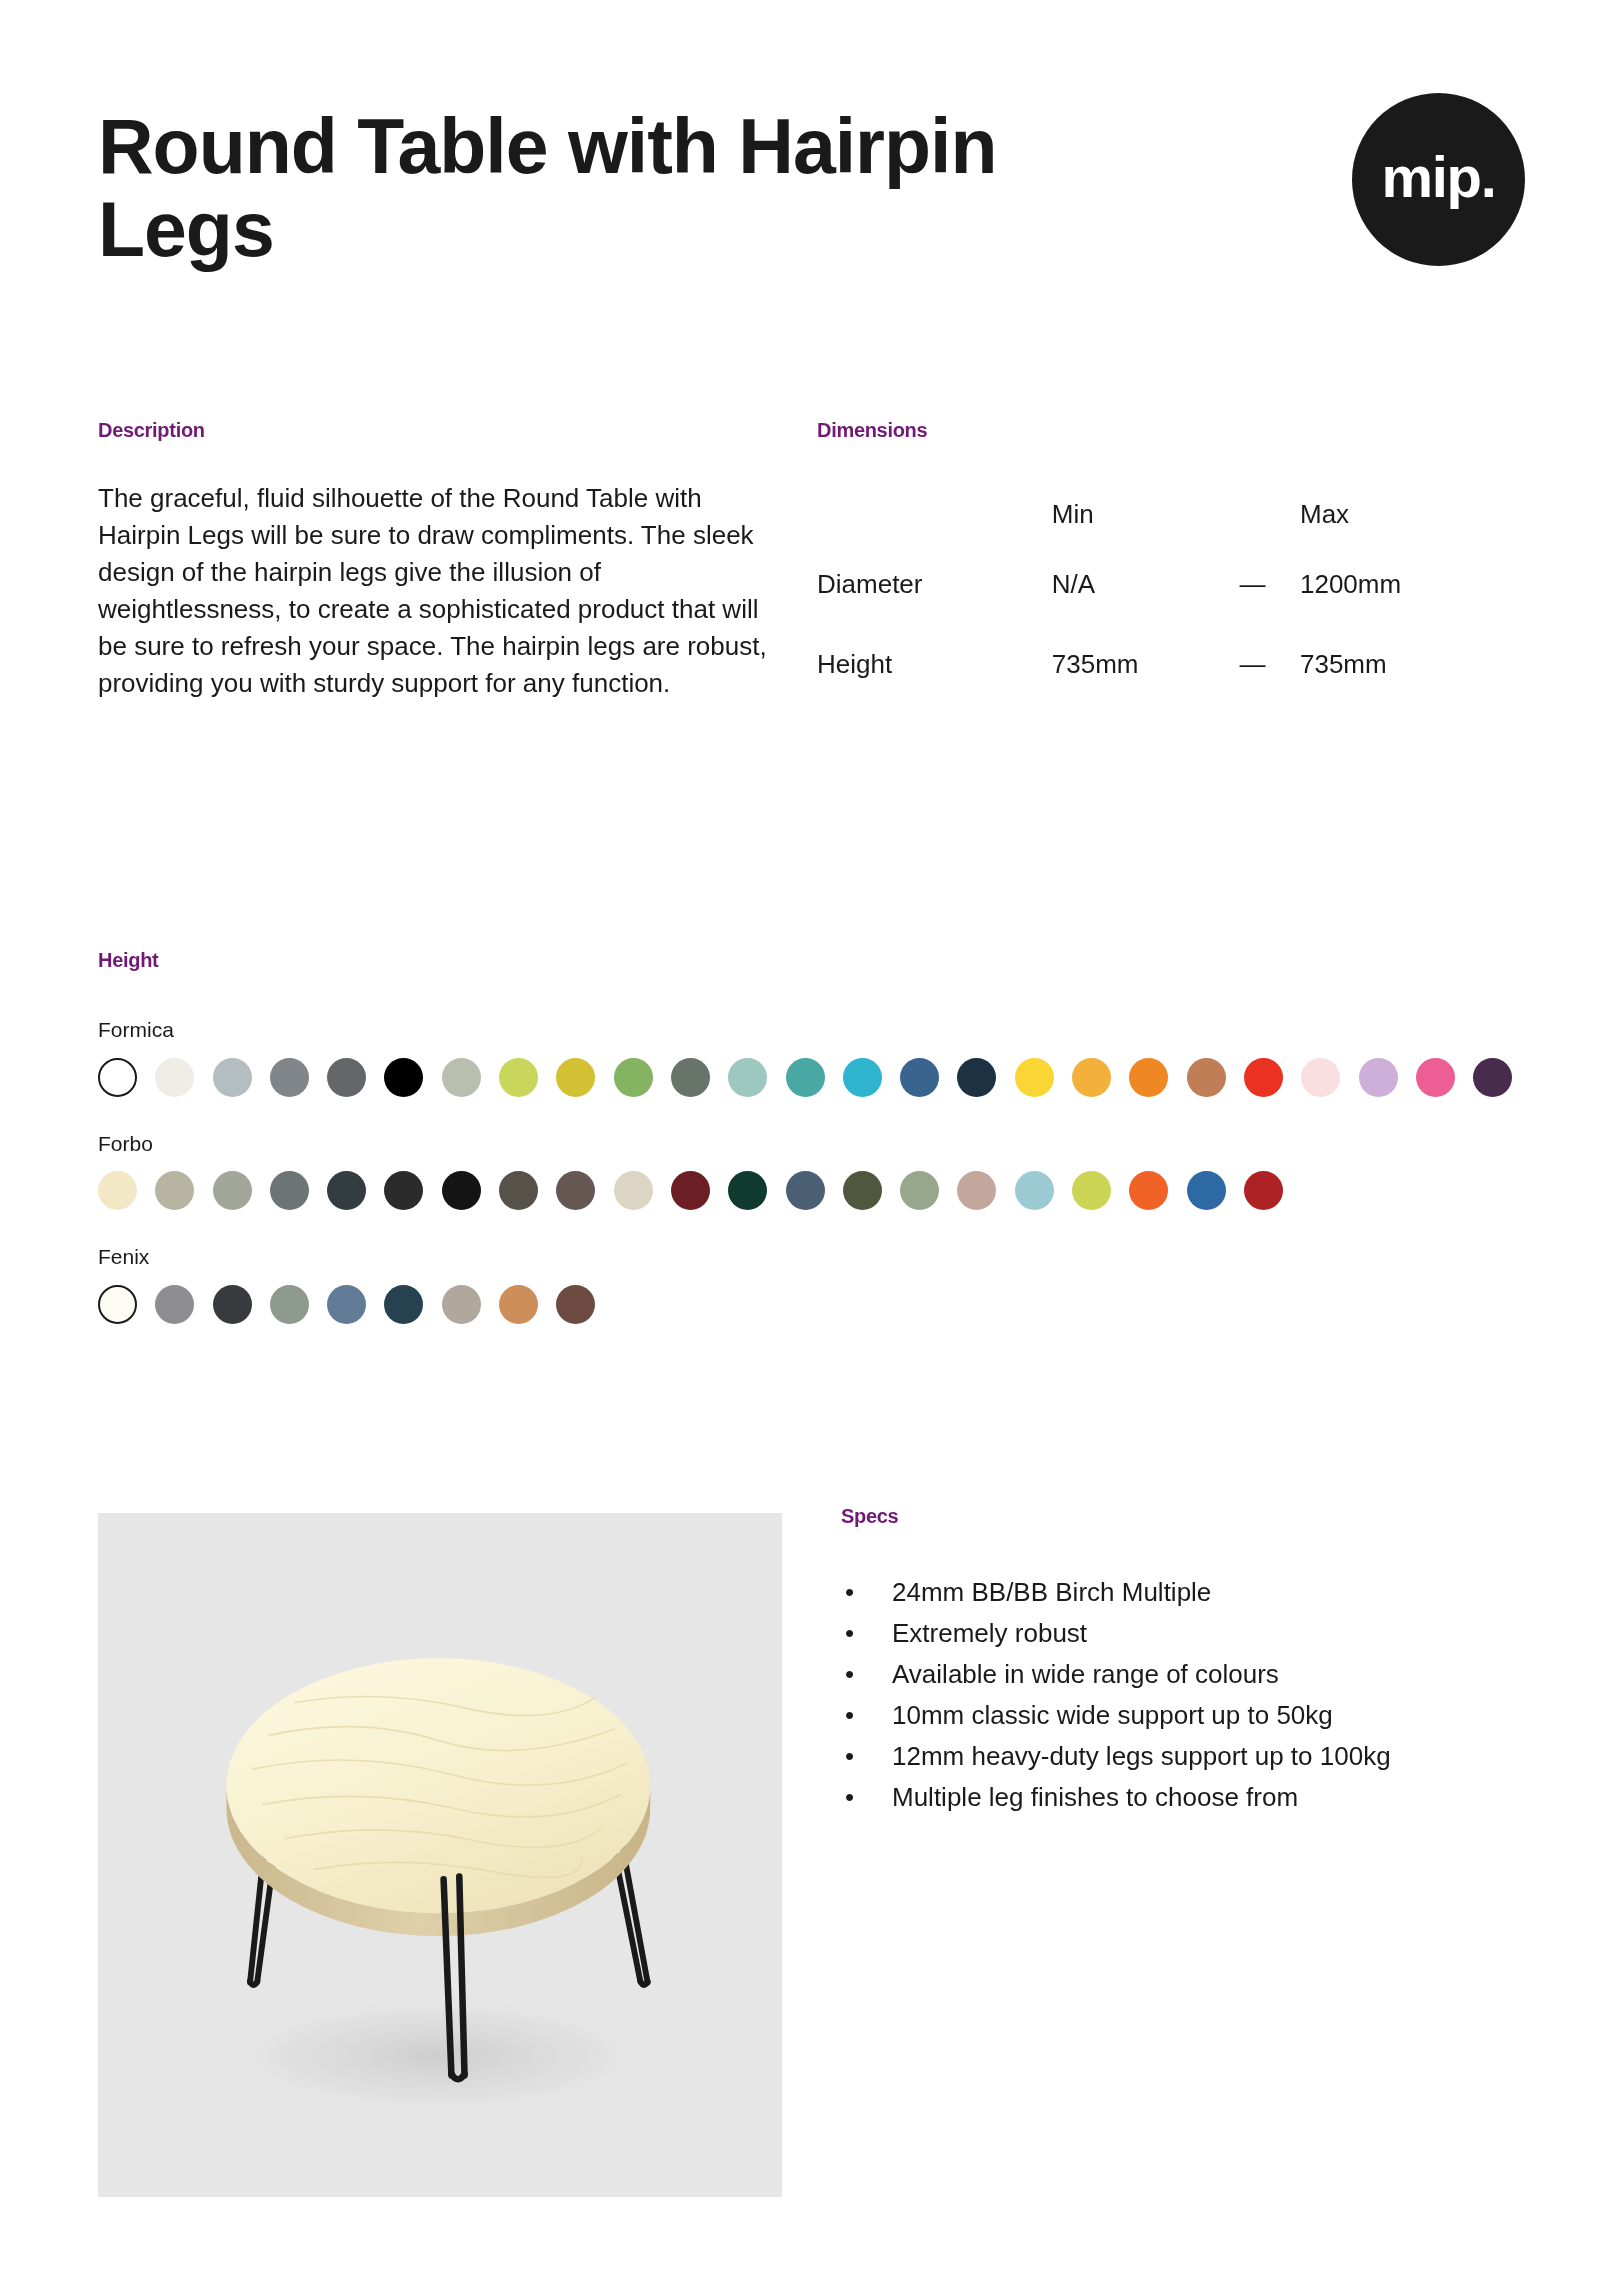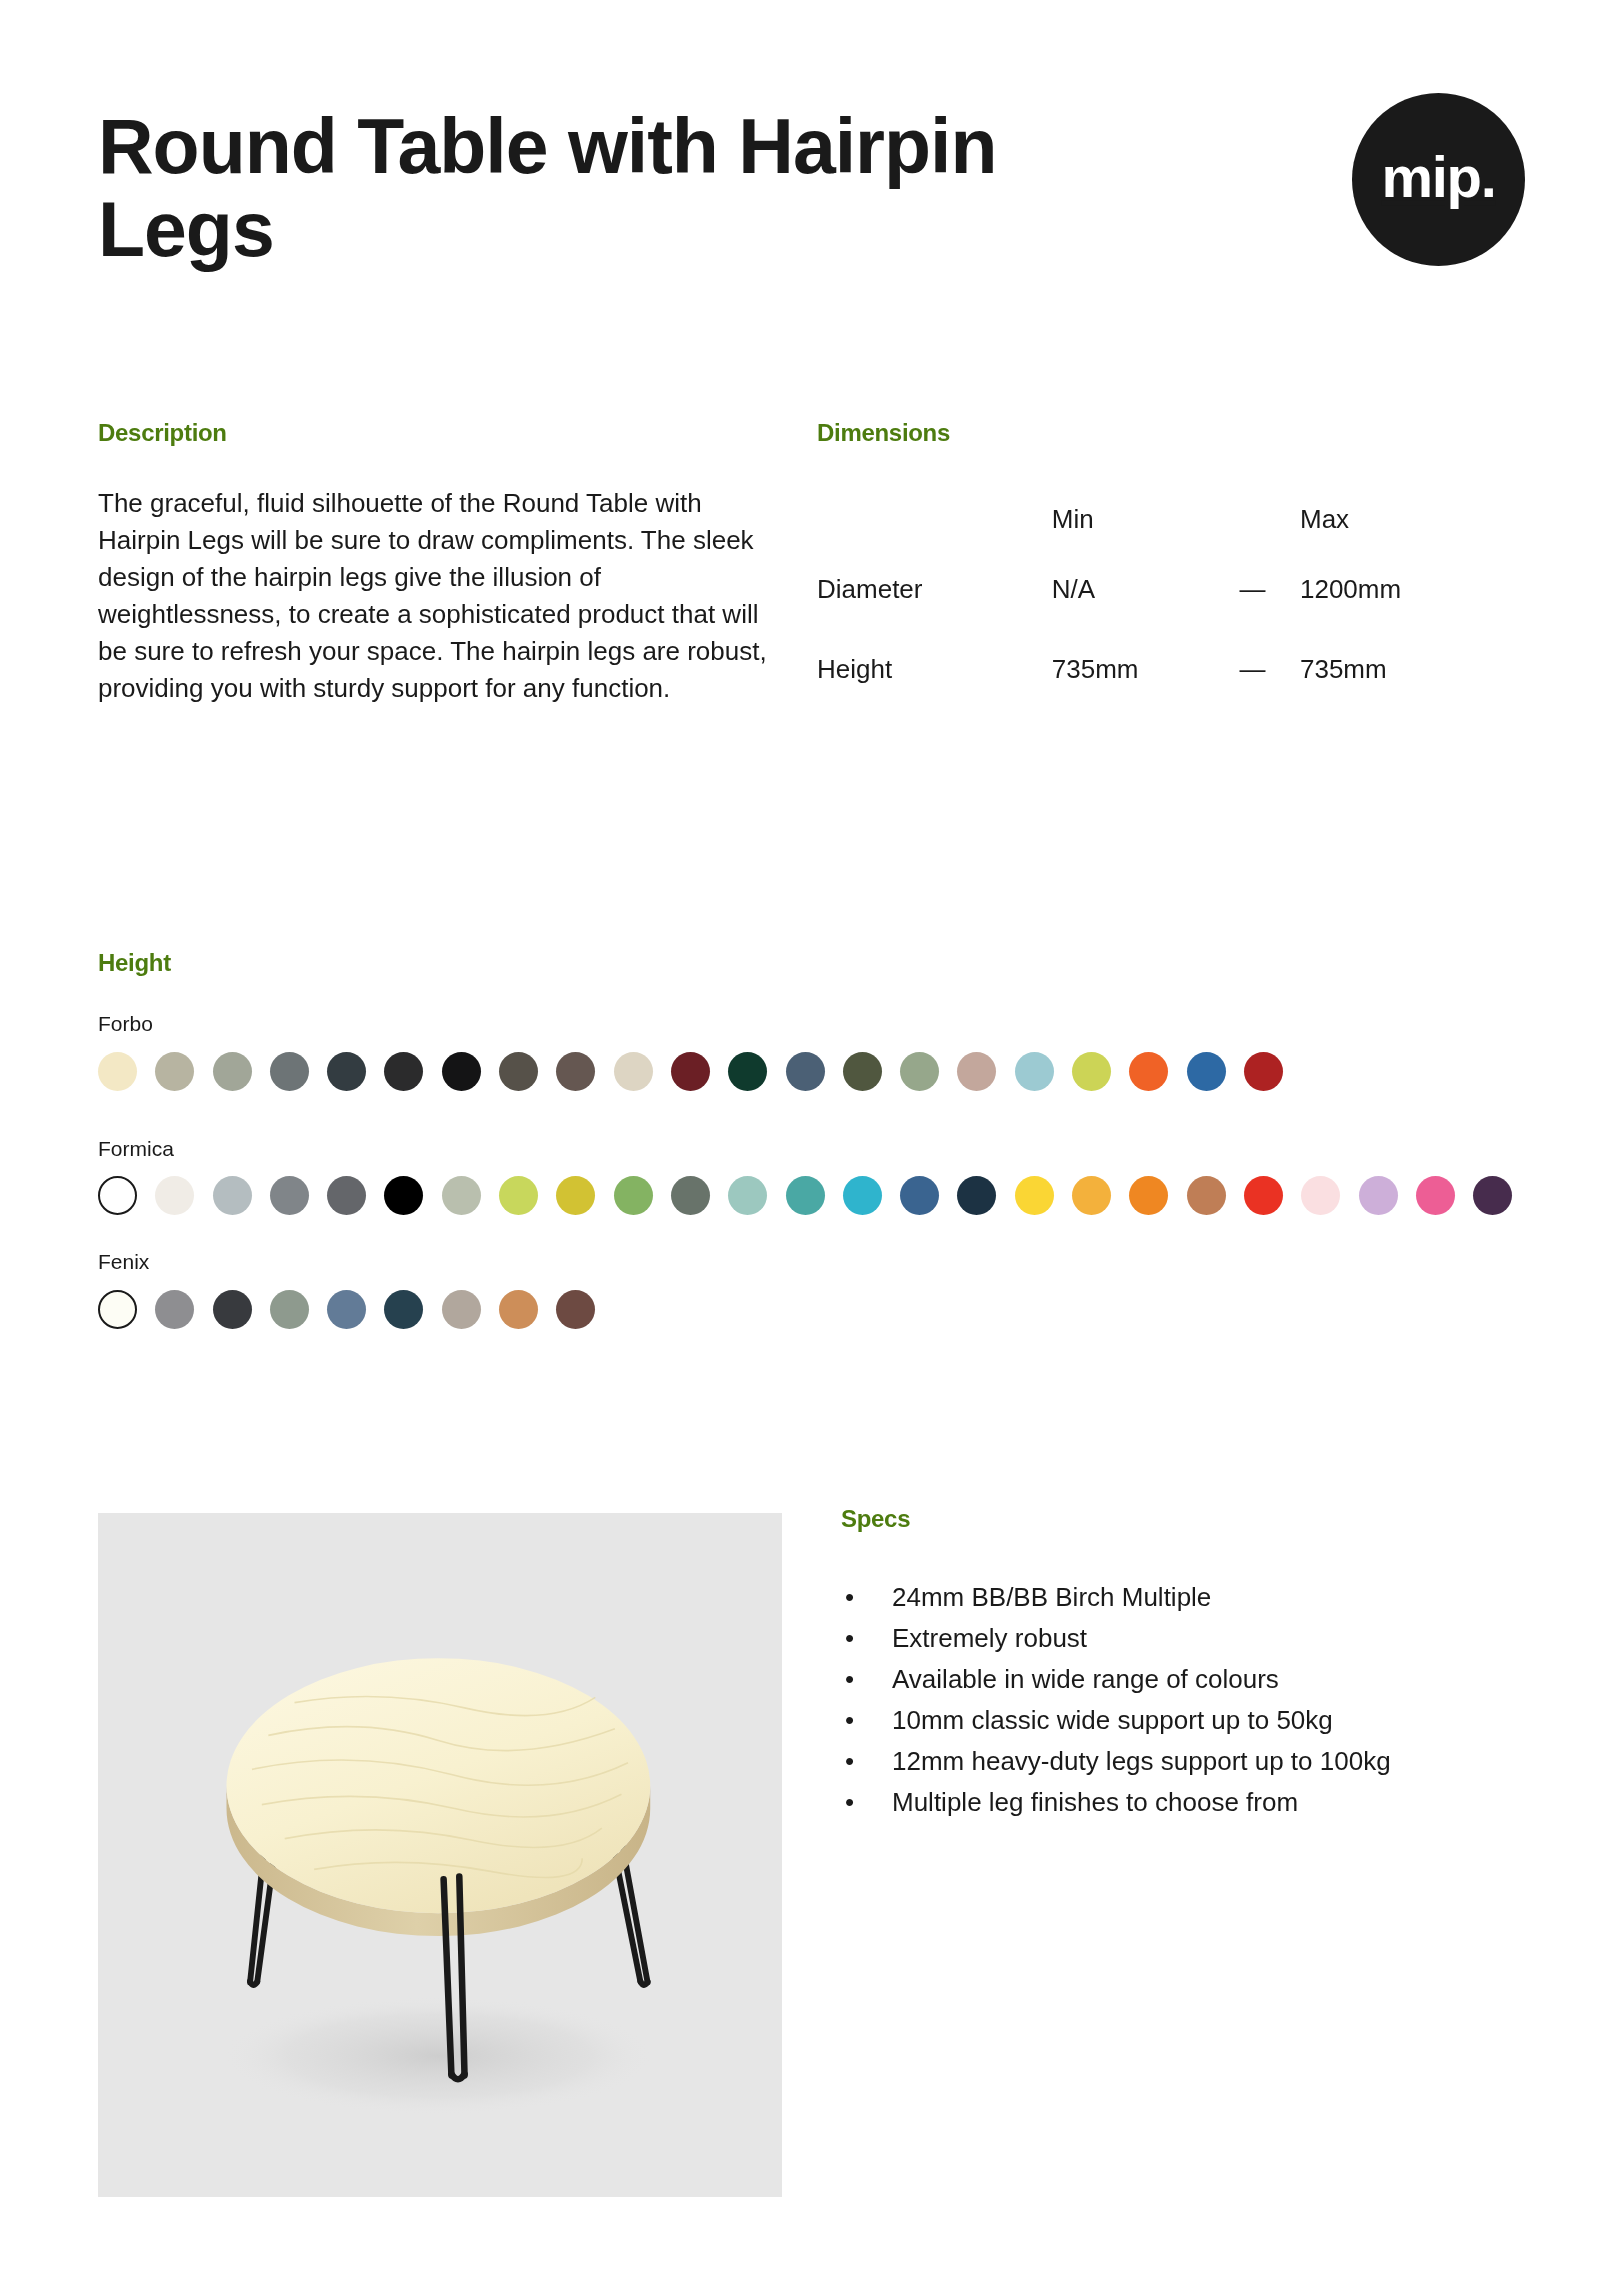--- a/index.html
+++ b/index.html
@@ -66,9 +66,9 @@
 
   
   .h2 {
-    font-size: 24px;
+    font-size: 20px;
     font-weight: bold;
-    color: #4d7c0f;
+    color: #701a75;
     margin: 0;
     letter-spacing: -0.3px;
   }

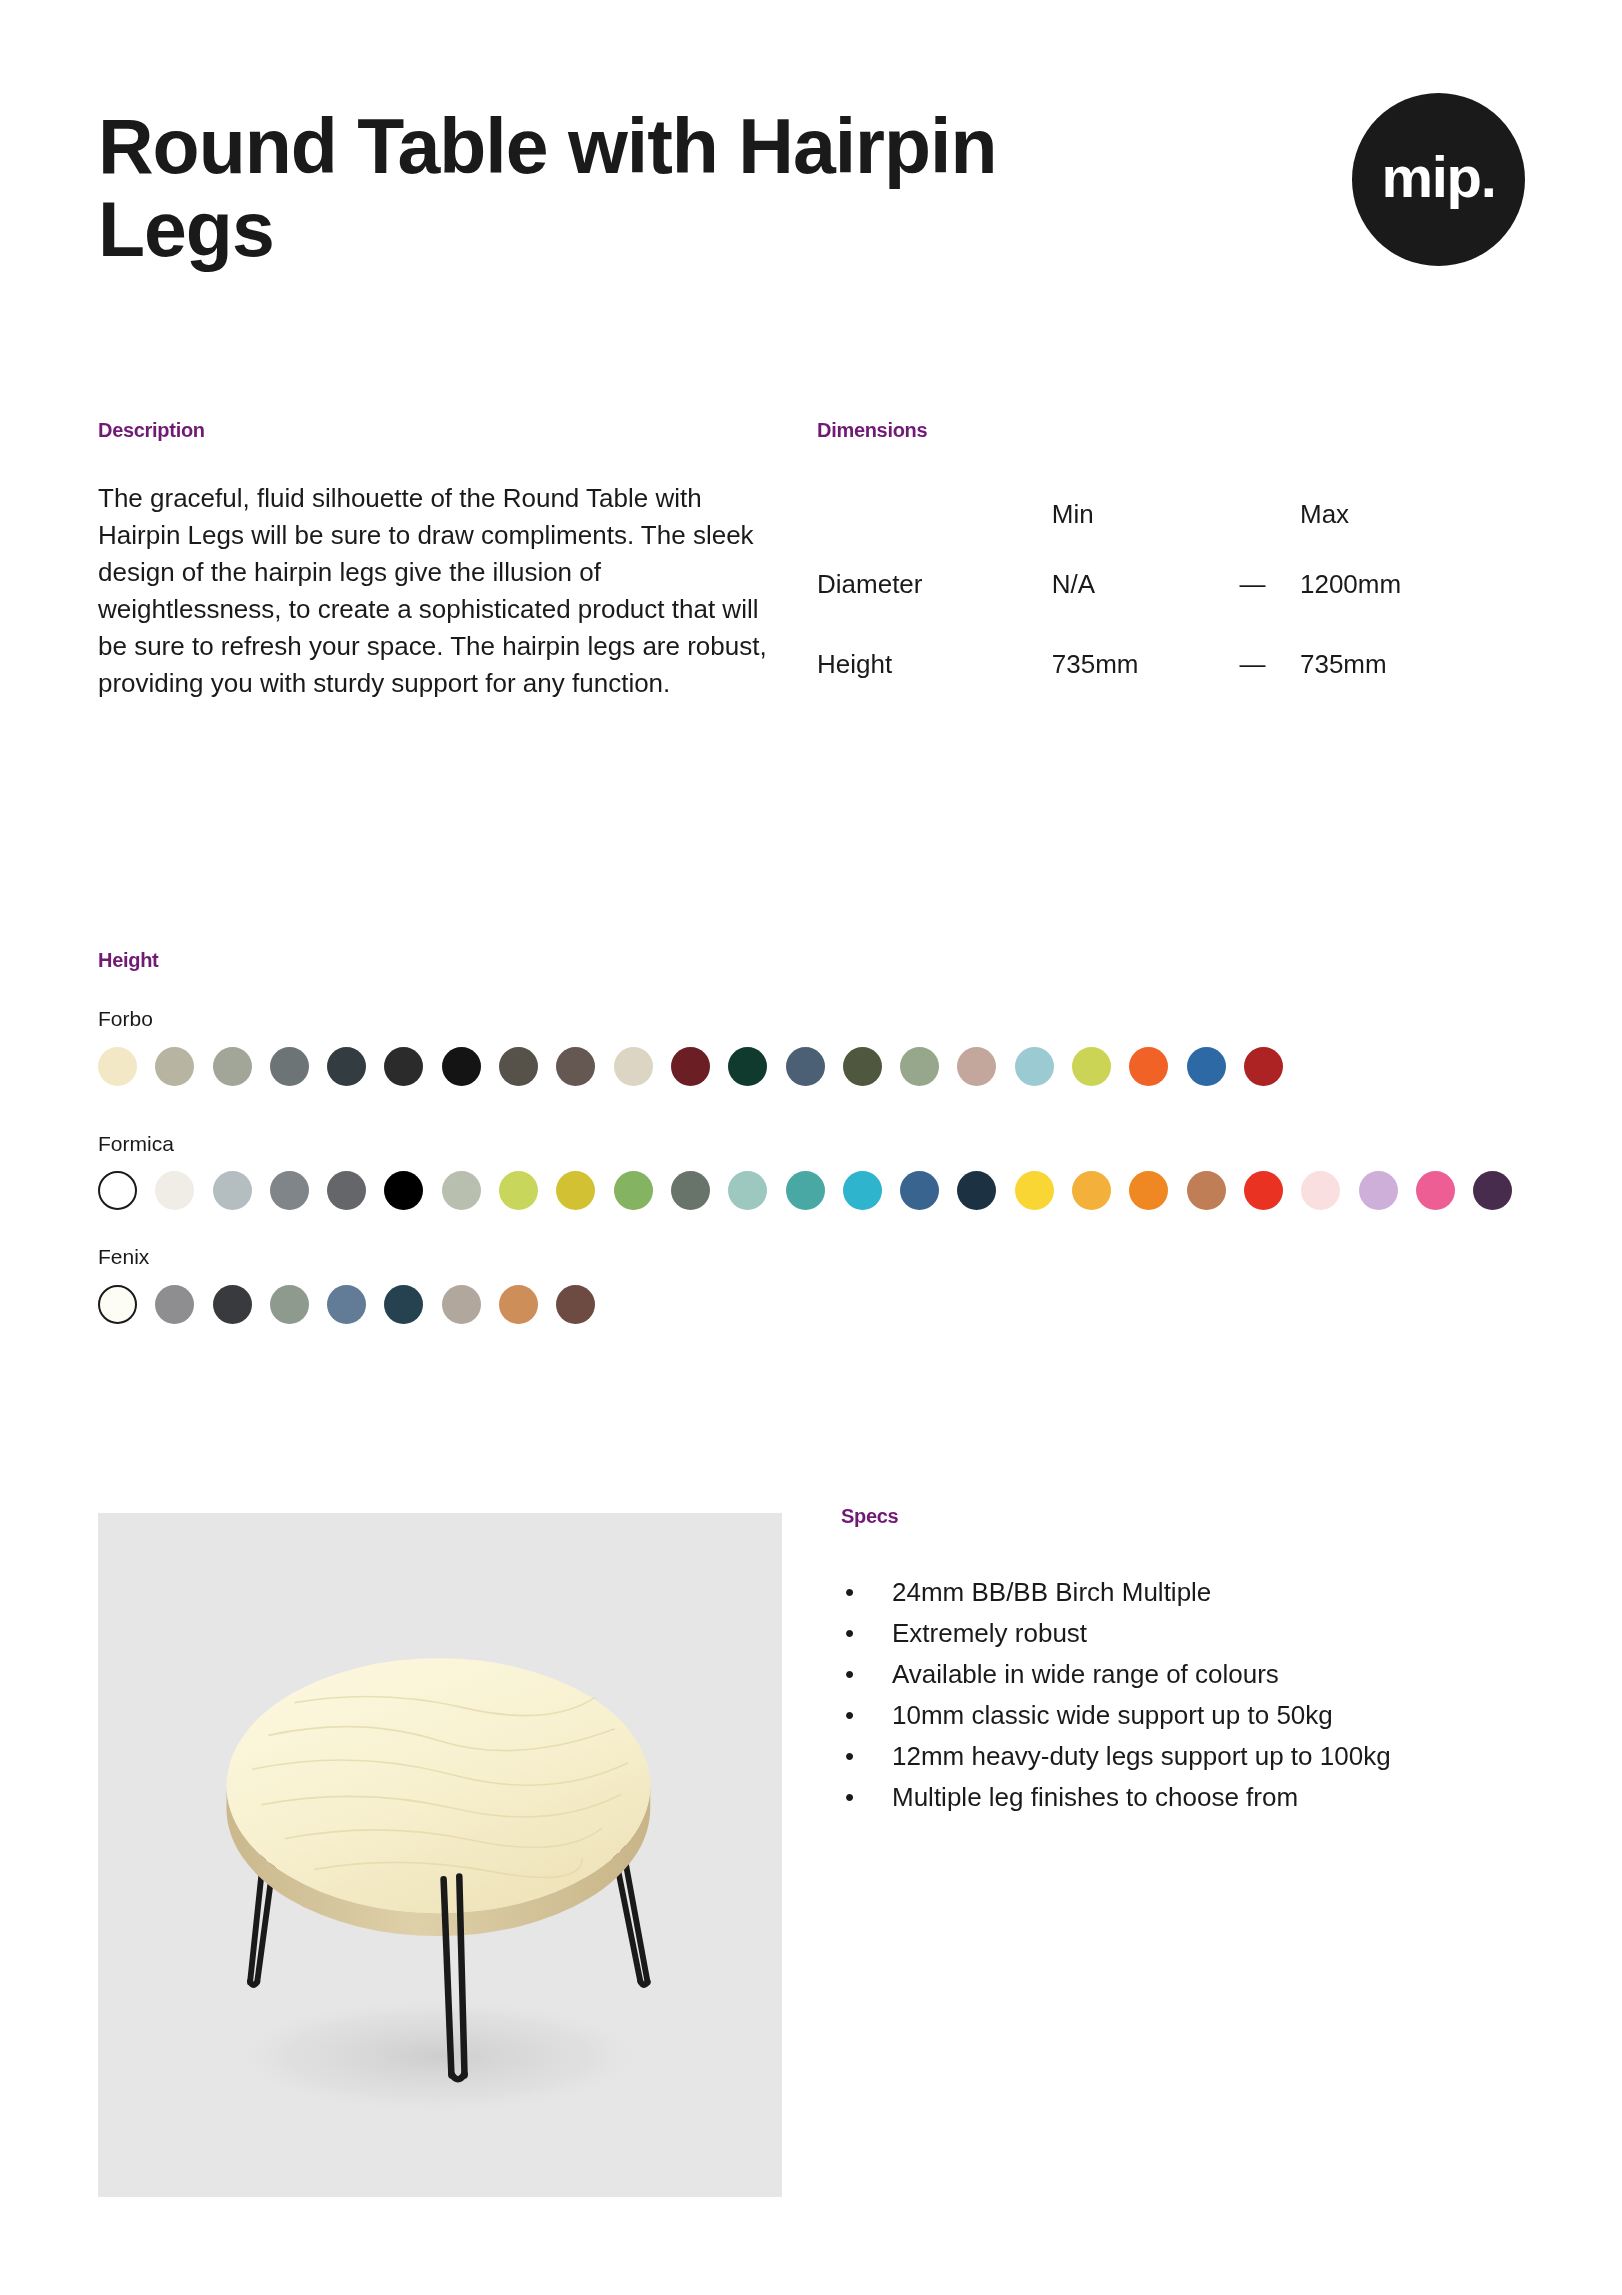--- a/index.html
+++ b/index.html
@@ -230,33 +230,6 @@
 
   <div class="colours-block">
     <h2 class="h2">Height</h2>
-
-    <div class="swatch-group">
-      <div class="swatch-label">Forbo</div>
-      <div class="swatch-row">
-          <div class="swatch" title="#f3e8c5" style="background: rgb(243, 232, 197);"></div>
-          <div class="swatch" title="#b7b4a1" style="background: rgb(183, 180, 161);"></div>
-          <div class="swatch" title="#a1a698" style="background: rgb(161, 166, 152);"></div>
-          <div class="swatch" title="#6d7476" style="background: rgb(109, 116, 118);"></div>
-          <div class="swatch" title="#333c41" style="background: rgb(51, 60, 65);"></div>
-          <div class="swatch" title="#2b2b2c" style="background: rgb(43, 43, 44);"></div>
-          <div class="swatch" title="#141415" style="background: rgb(20, 20, 21);"></div>
-          <div class="swatch" title="#565149" style="background: rgb(86, 81, 73);"></div>
-          <div class="swatch" title="#655751" style="background: rgb(101, 87, 81);"></div>
-          <div class="swatch" title="#ddd5c3" style="background: rgb(221, 213, 195);"></div>
-          <div class="swatch" title="#6b1f25" style="background: rgb(107, 31, 37);"></div>
-          <div class="swatch" title="#0f3a2d" style="background: rgb(15, 58, 45);"></div>
-          <div class="swatch" title="#4b6075" style="background: rgb(75, 96, 117);"></div>
-          <div class="swatch" title="#50573f" style="background: rgb(80, 87, 63);"></div>
-          <div class="swatch" title="#96a78b" style="background: rgb(150, 167, 139);"></div>
-          <div class="swatch" title="#c3a79c" style="background: rgb(195, 167, 156);"></div>
-          <div class="swatch" title="#9ccad2" style="background: rgb(156, 202, 210);"></div>
-          <div class="swatch" title="#ccd456" style="background: rgb(204, 212, 86);"></div>
-          <div class="swatch" title="#f06226" style="background: rgb(240, 98, 38);"></div>
-          <div class="swatch" title="#2d69a4" style="background: rgb(45, 105, 164);"></div>
-          <div class="swatch" title="#ad2222" style="background: rgb(173, 34, 34);"></div>
-        </div>
-    </div>
 
     <div class="swatch-group first">
       <div class="swatch-label">Formica</div>
@@ -290,6 +263,33 @@
     </div>
 
     <div class="swatch-group">
+      <div class="swatch-label">Forbo</div>
+      <div class="swatch-row">
+          <div class="swatch" title="#f3e8c5" style="background: rgb(243, 232, 197);"></div>
+          <div class="swatch" title="#b7b4a1" style="background: rgb(183, 180, 161);"></div>
+          <div class="swatch" title="#a1a698" style="background: rgb(161, 166, 152);"></div>
+          <div class="swatch" title="#6d7476" style="background: rgb(109, 116, 118);"></div>
+          <div class="swatch" title="#333c41" style="background: rgb(51, 60, 65);"></div>
+          <div class="swatch" title="#2b2b2c" style="background: rgb(43, 43, 44);"></div>
+          <div class="swatch" title="#141415" style="background: rgb(20, 20, 21);"></div>
+          <div class="swatch" title="#565149" style="background: rgb(86, 81, 73);"></div>
+          <div class="swatch" title="#655751" style="background: rgb(101, 87, 81);"></div>
+          <div class="swatch" title="#ddd5c3" style="background: rgb(221, 213, 195);"></div>
+          <div class="swatch" title="#6b1f25" style="background: rgb(107, 31, 37);"></div>
+          <div class="swatch" title="#0f3a2d" style="background: rgb(15, 58, 45);"></div>
+          <div class="swatch" title="#4b6075" style="background: rgb(75, 96, 117);"></div>
+          <div class="swatch" title="#50573f" style="background: rgb(80, 87, 63);"></div>
+          <div class="swatch" title="#96a78b" style="background: rgb(150, 167, 139);"></div>
+          <div class="swatch" title="#c3a79c" style="background: rgb(195, 167, 156);"></div>
+          <div class="swatch" title="#9ccad2" style="background: rgb(156, 202, 210);"></div>
+          <div class="swatch" title="#ccd456" style="background: rgb(204, 212, 86);"></div>
+          <div class="swatch" title="#f06226" style="background: rgb(240, 98, 38);"></div>
+          <div class="swatch" title="#2d69a4" style="background: rgb(45, 105, 164);"></div>
+          <div class="swatch" title="#ad2222" style="background: rgb(173, 34, 34);"></div>
+        </div>
+    </div>
+
+    <div class="swatch-group">
       <div class="swatch-label">Fenix</div>
       <div class="swatch-row">
           <div class="swatch outlined" title="#fdfdf5" style="background: rgb(253, 253, 245);"></div>

